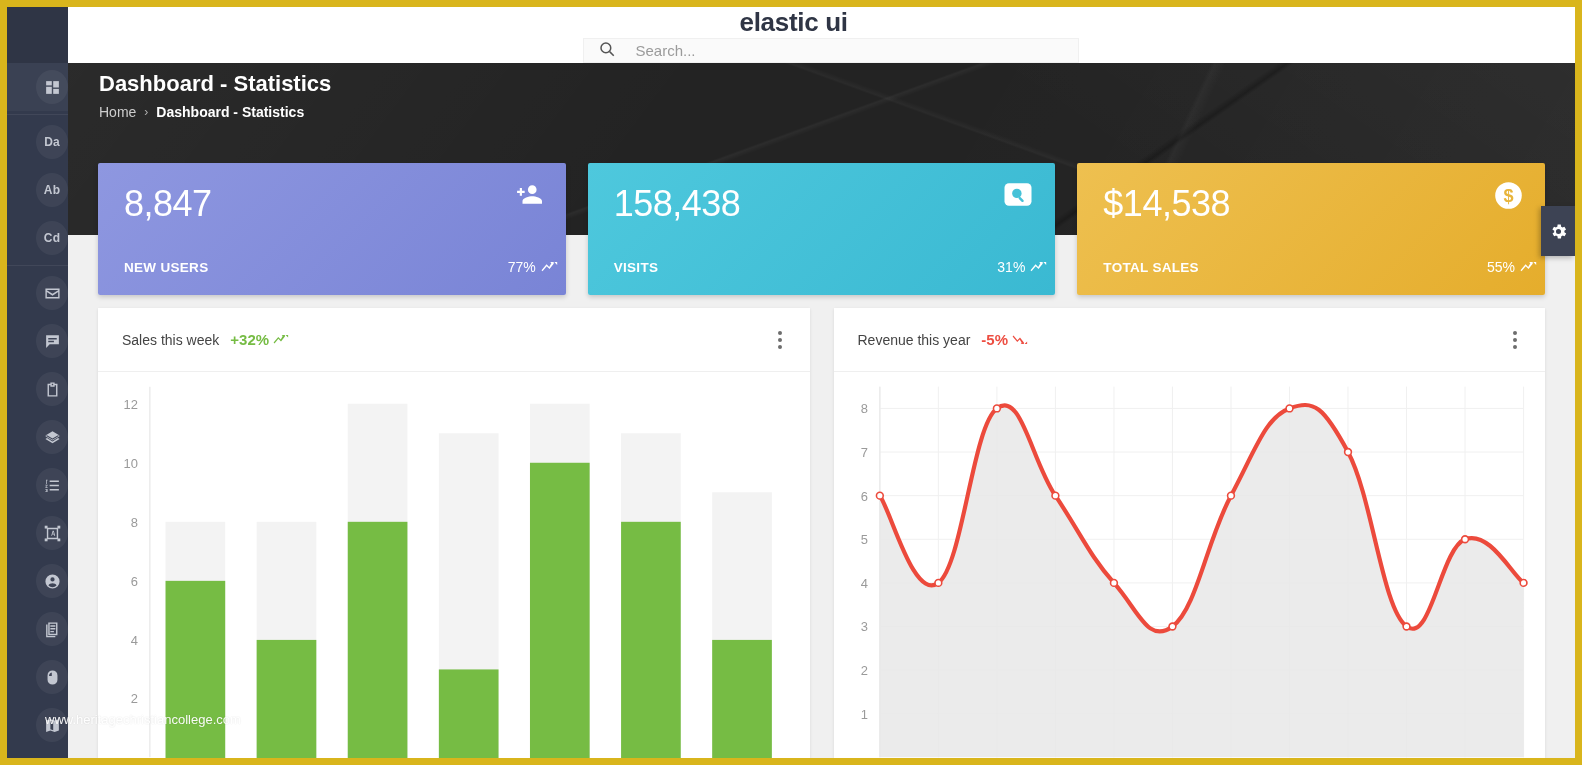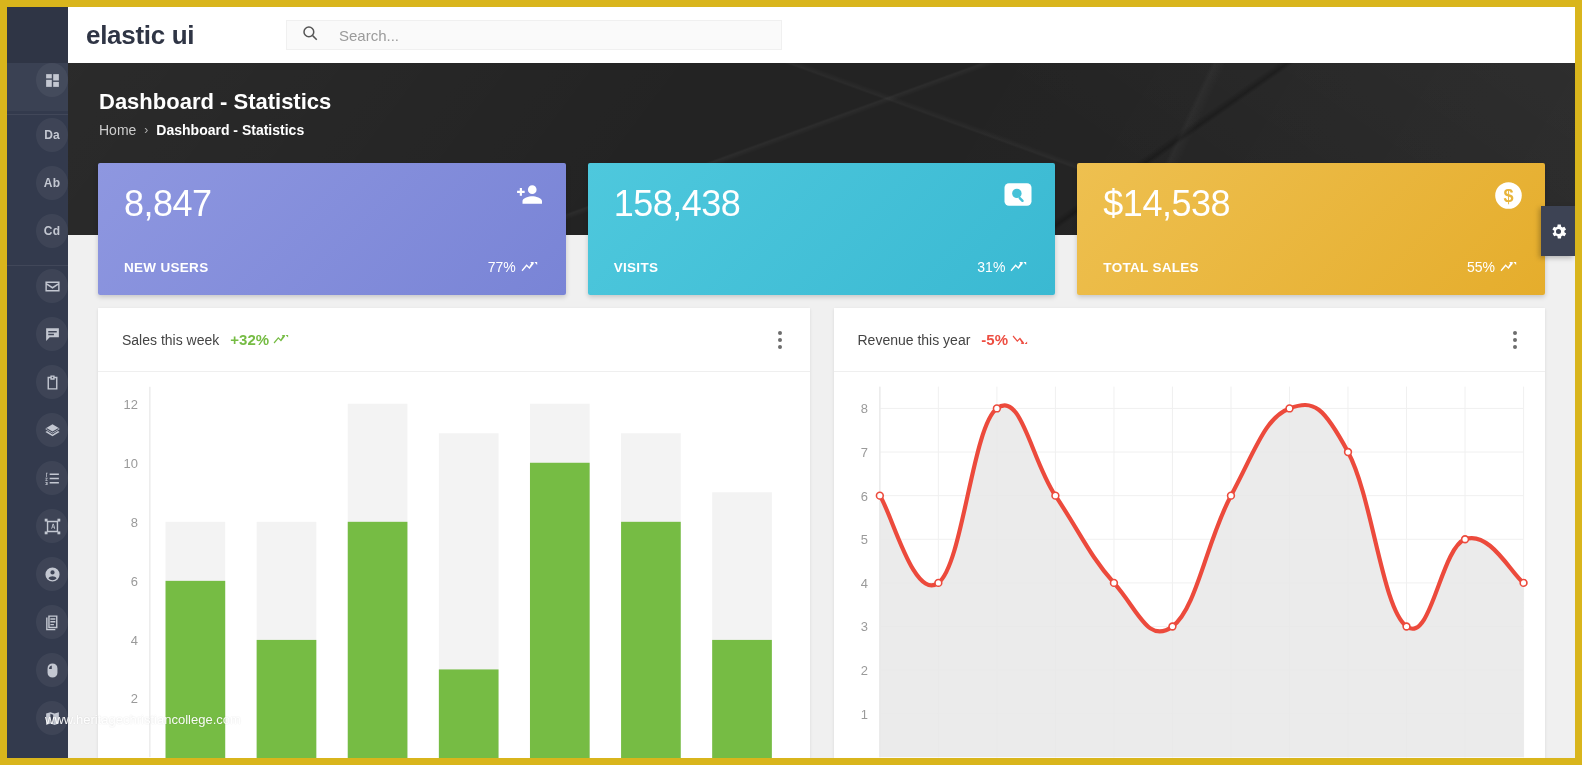--- a/index.html
+++ b/index.html
@@ -56,6 +56,7 @@
     background: #ffffff;
     display: flex; align-items: center;
     z-index: 5;
+    flex-direction: column;
   }
   .brand {
     width: 200px;

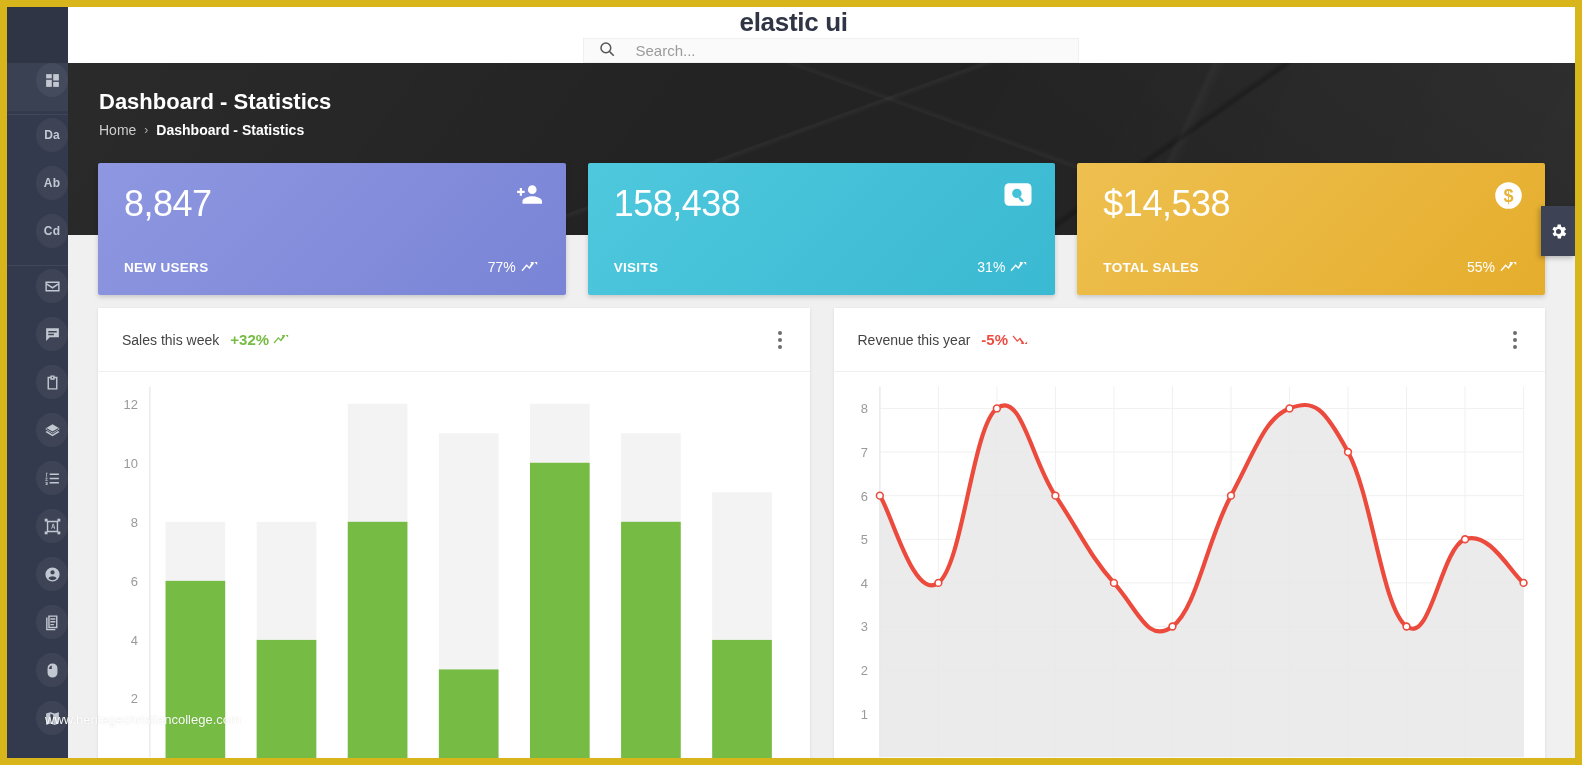--- a/index.html
+++ b/index.html
@@ -121,7 +121,7 @@
       linear-gradient(115deg, transparent 72%, rgba(255,255,255,0.03) 72.3%, transparent 73%),
       linear-gradient(-35deg, transparent 30%, rgba(0,0,0,0.25) 30.4%, transparent 31%);
   }
-  .hero-txt { position: absolute; left: 31px; top: 26px; z-index: 2; }
+  .hero-txt { position: absolute; left: 31px; top: 8px; z-index: 2; }
   .hero-title { font-size: 22px; font-weight: bold; color: #ffffff; }
   .crumbs { margin-top: 7px; font-size: 14px; display: flex; align-items: center; gap: 8px; }
   .crumbs .c0 { color: #cdcdcd; }

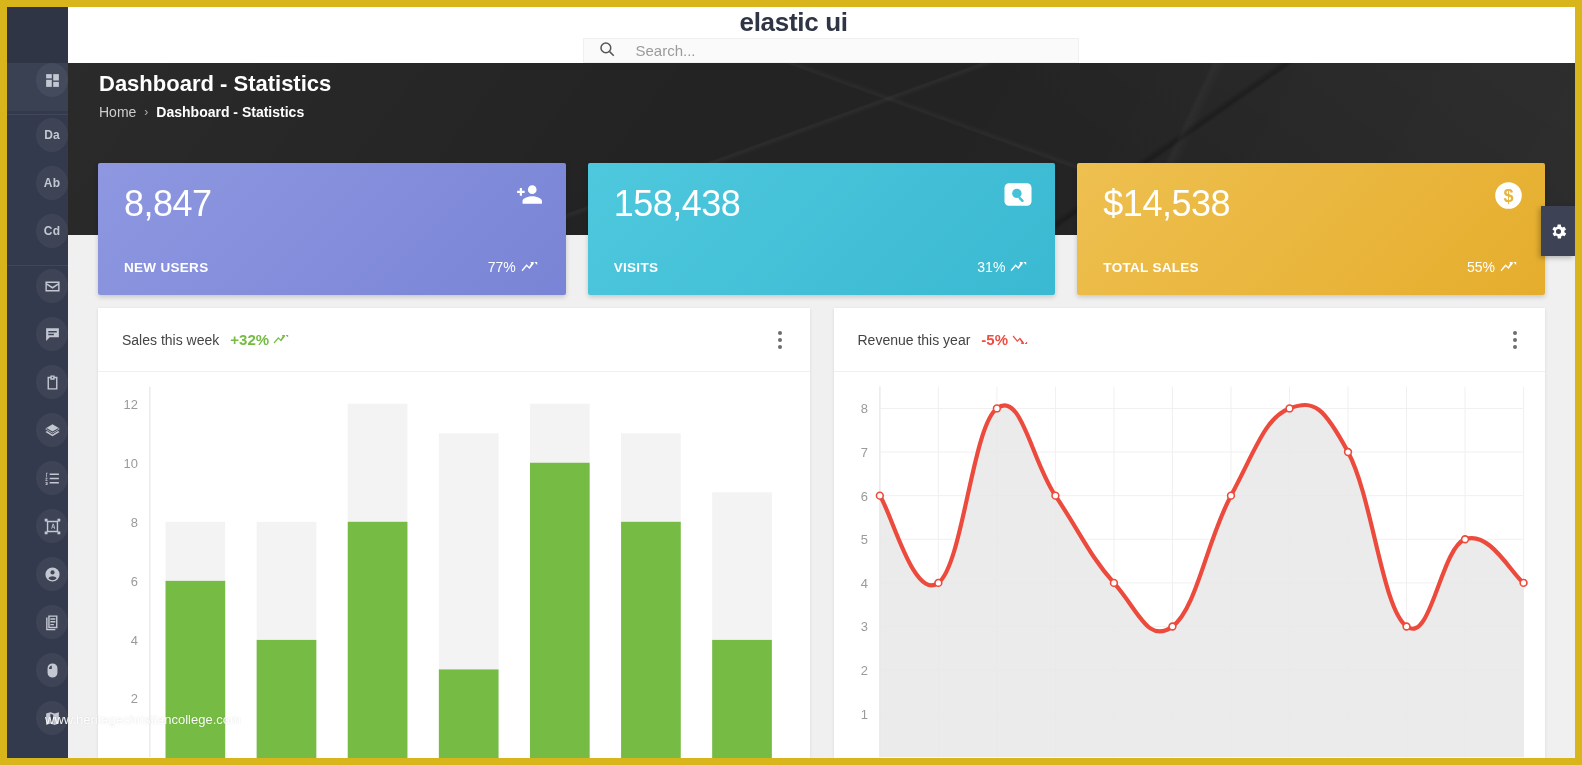--- a/index.html
+++ b/index.html
@@ -33,7 +33,7 @@
   }
   .sb-item {
     height: 48px;
-    display: flex; align-items: flex-start; justify-content: center;
+    display: flex; align-items: center; justify-content: center;
     position: relative;
     padding-left: 29px;
   }

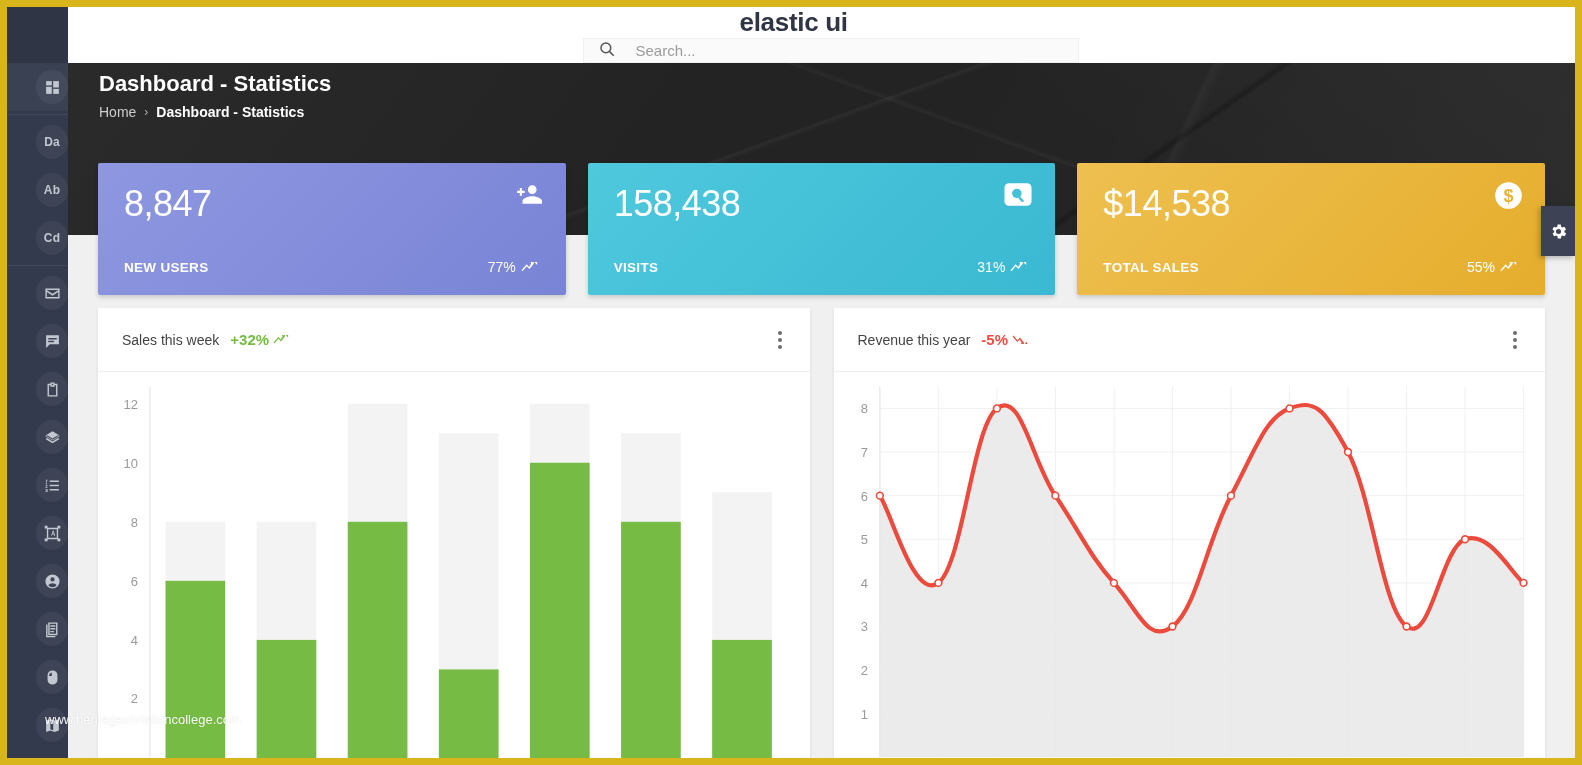--- a/index.html
+++ b/index.html
@@ -154,7 +154,7 @@
   }
   .stat .num { font-size: 36px; font-weight: 300; letter-spacing: -0.5px; line-height: 1.05; }
   .stat .foot {
-    position: absolute; left: 26px; right: 28px; bottom: 20px;
+    position: absolute; left: 26px; right: 8px; bottom: 20px;
     display: flex; align-items: center; justify-content: space-between;
   }
   .stat .lbl { font-size: 13.5px; font-weight: bold; letter-spacing: .3px; }

